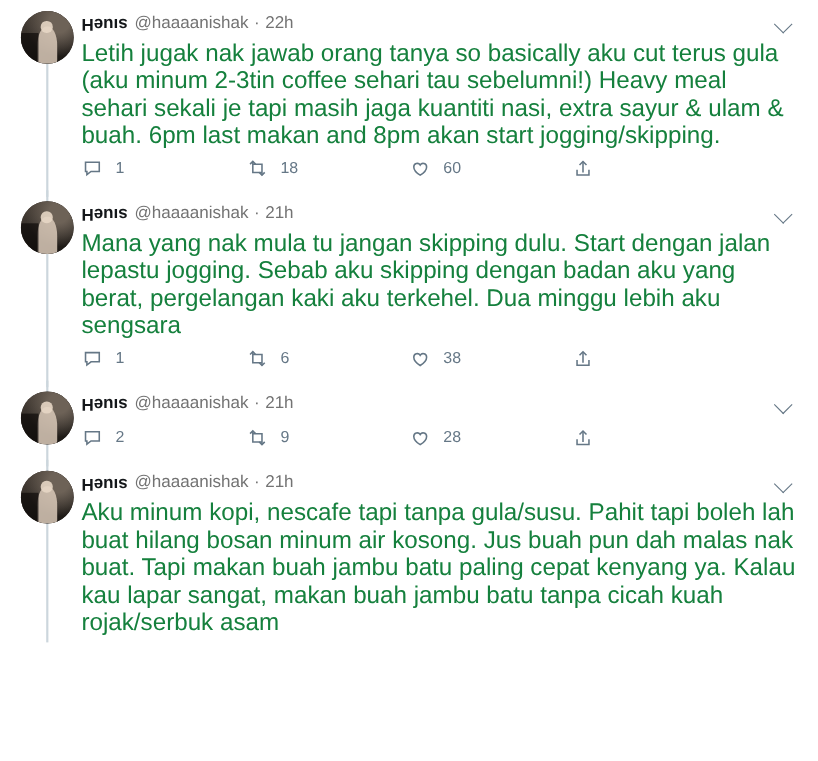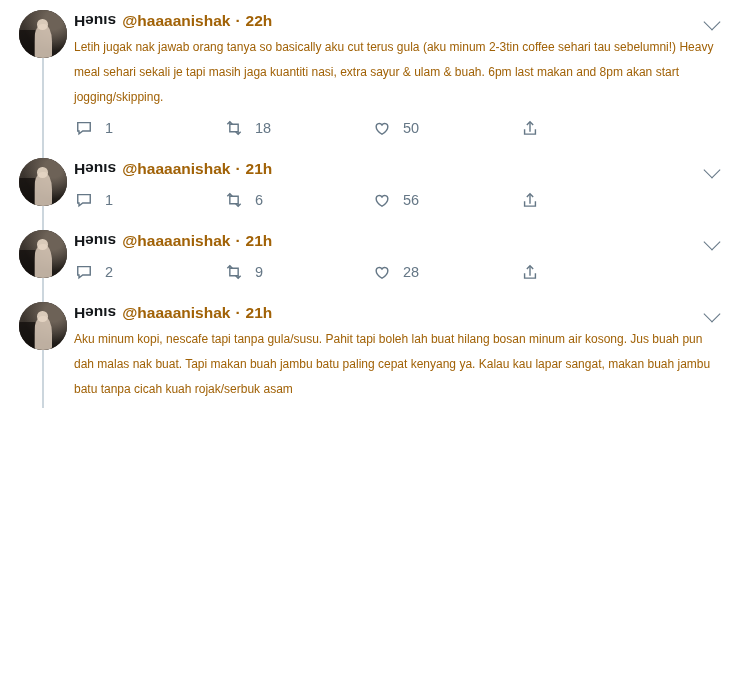--- a/index.html
+++ b/index.html
@@ -113,8 +113,8 @@
     display: inline-block;
   }
   .handle, .dot, .time {
-    color: #a16207;
-    font-weight: bold;
+    color: #737373;
+    font-weight: normal;
   }
   .handle { margin-left: 6px; }
   .dot { margin: 0 5px; }

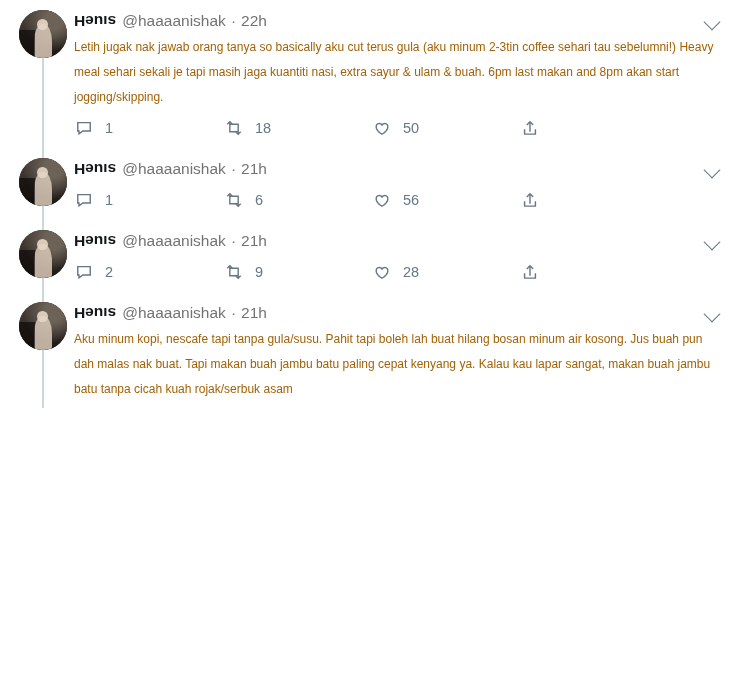--- a/index.html
+++ b/index.html
@@ -140,9 +140,9 @@
   }
 
   .text {
-    font-size: 12px;
+    font-size: 22px;
     line-height: 25px;
-    color: #a16207;
+    color: #15803d;
     white-space: pre-wrap;
     word-wrap: break-word;
     padding-top: 1px;

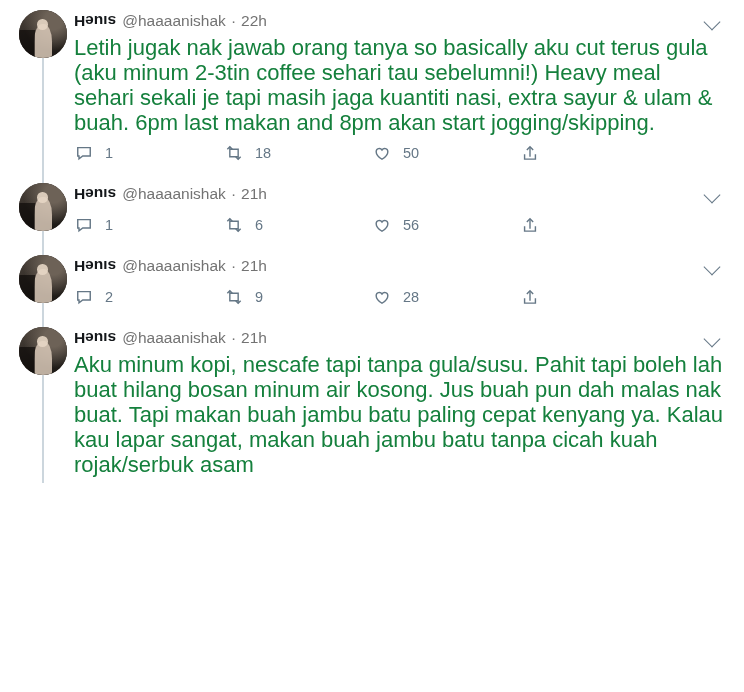--- a/index.html
+++ b/index.html
@@ -223,7 +223,7 @@
                 <path d="M12 19.5s-7-4.3-7-9a3.8 3.8 0 0 1 7-2.1A3.8 3.8 0 0 1 19 10.5c0 4.7-7 9-7 9z"></path>
               </svg>
             </span>
-            <span class="count">50</span>
+            <span class="count">60</span>
           </div>
           <div class="action a-share">
             <span class="ico">

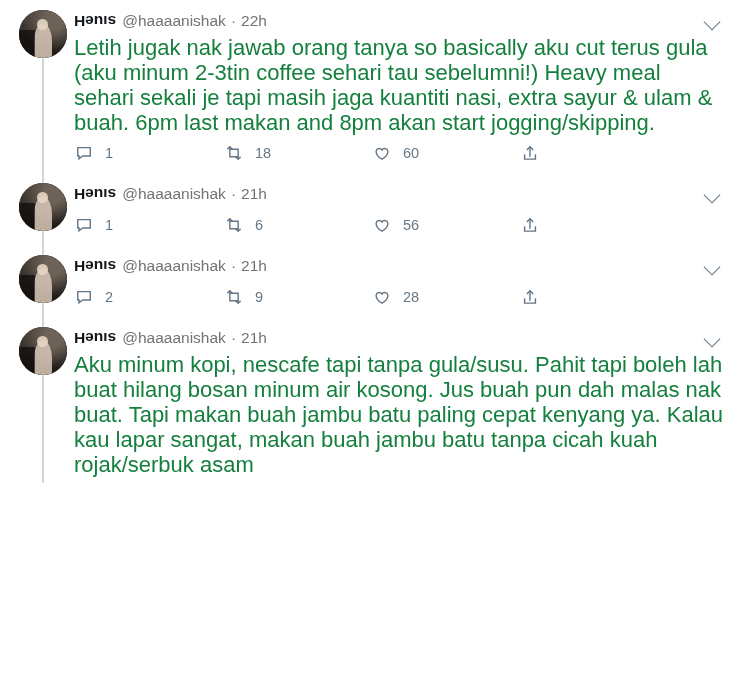--- a/index.html
+++ b/index.html
@@ -256,6 +256,7 @@
           <span class="time">21h</span>
           <span class="caret"></span>
         </div>
+        <div class="text">Mana yang nak mula tu jangan skipping dulu. Start dengan jalan lepastu jogging. Sebab aku skipping dengan badan aku yang berat, pergelangan kaki aku terkehel. Dua minggu lebih aku sengsara</div>
         <div class="actions">
           <div class="action a-reply">
             <span class="ico">

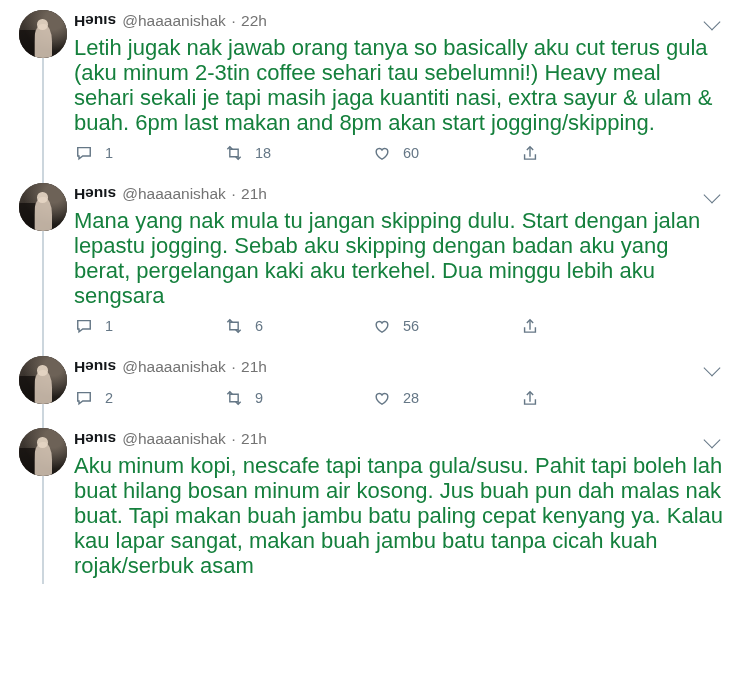--- a/index.html
+++ b/index.html
@@ -283,7 +283,7 @@
                 <path d="M12 19.5s-7-4.3-7-9a3.8 3.8 0 0 1 7-2.1A3.8 3.8 0 0 1 19 10.5c0 4.7-7 9-7 9z"></path>
               </svg>
             </span>
-            <span class="count">56</span>
+            <span class="count">38</span>
           </div>
           <div class="action a-share">
             <span class="ico">

